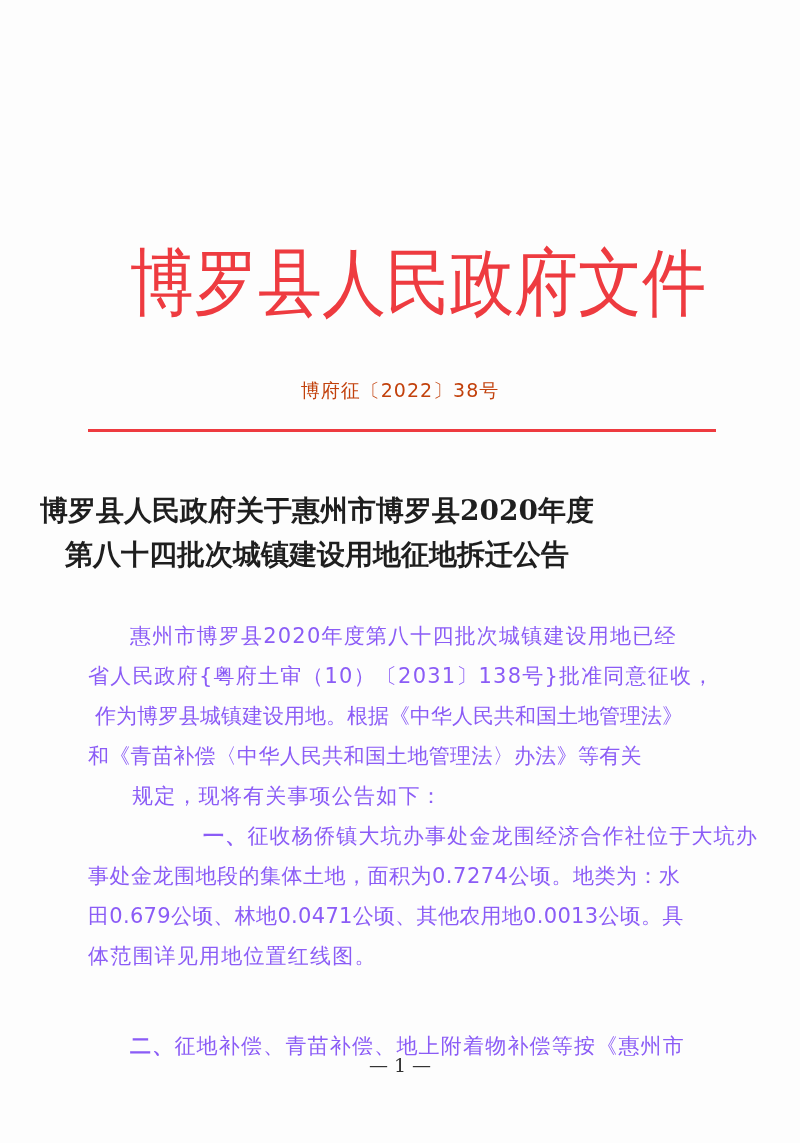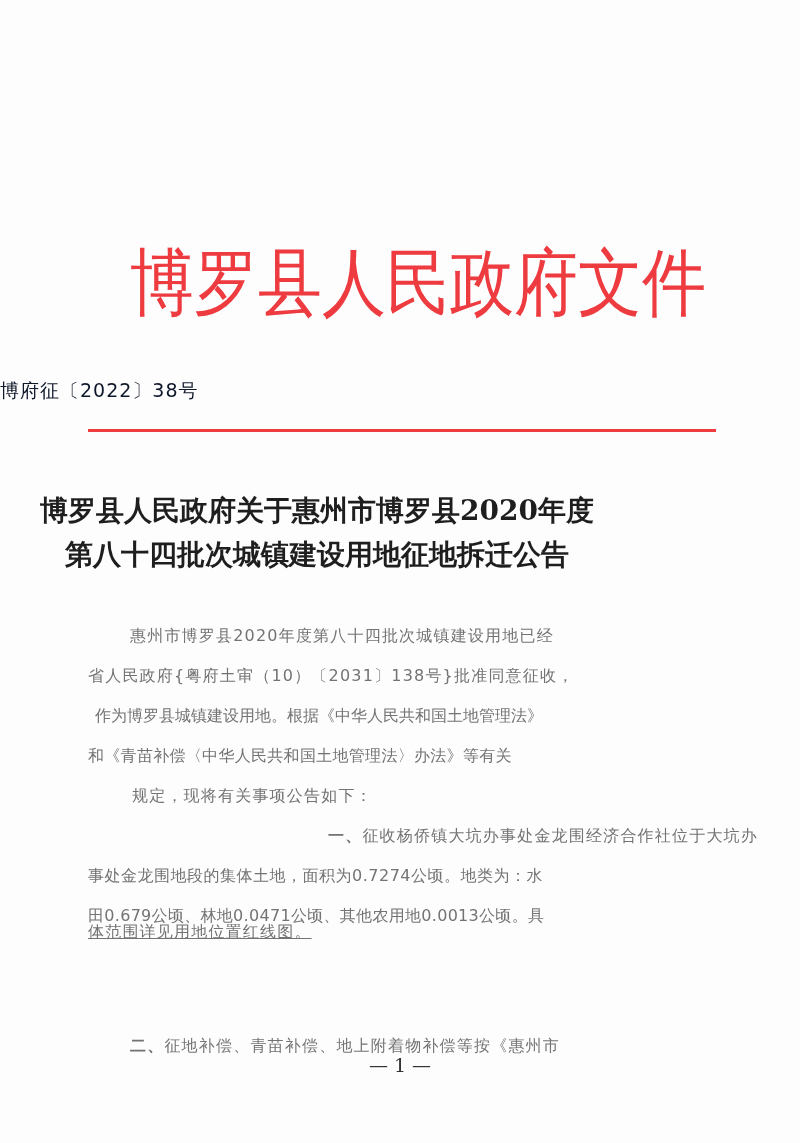--- a/index.html
+++ b/index.html
@@ -19,8 +19,8 @@
     }
     .masthead span { display: inline-block; transform: scaleY(1.15); }
     .doc-number {
-      position: absolute; left: 0; width: 800px; top: 378px; 
-      font-size: 19px; color: #0f172a; letter-spacing: 1px;
+      position: absolute; left: 0; width: 800px; top: 378px; text-align: center;
+      font-size: 19px; color: #c2410c; letter-spacing: 1px;
       font-family: "DejaVu Sans", "Liberation Sans", sans-serif;
     }
     .red-rule {

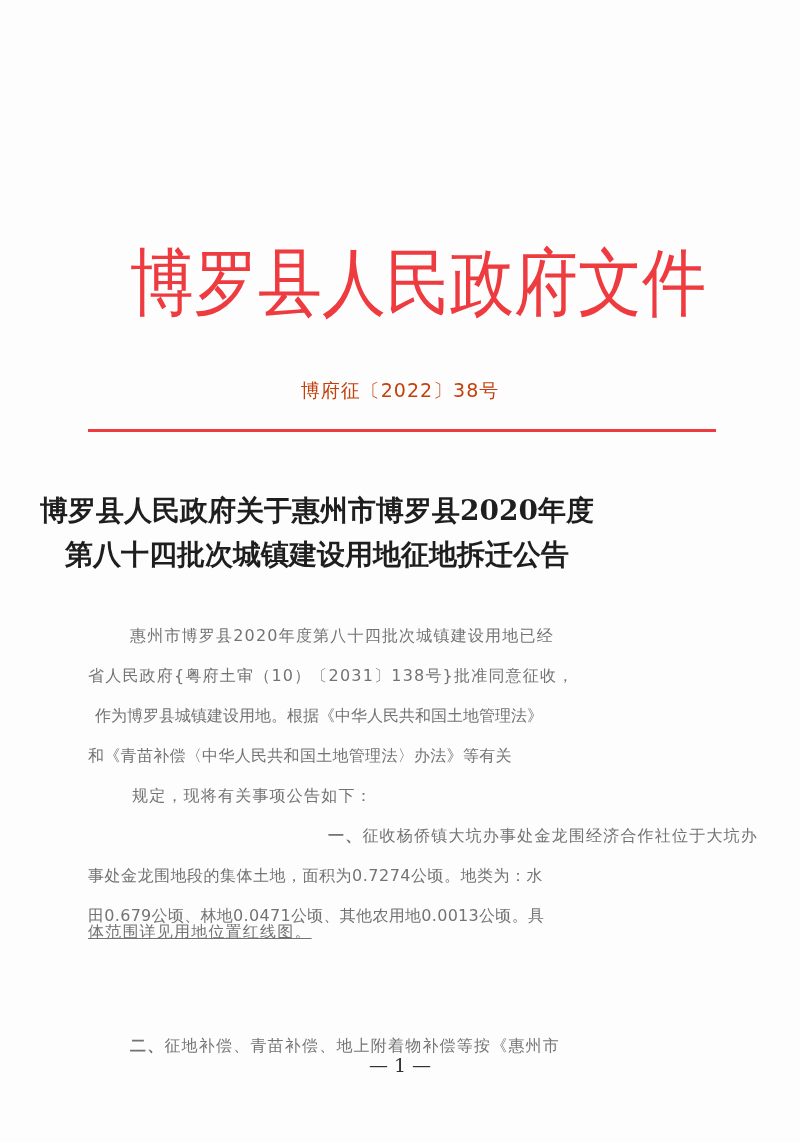--- a/index.html
+++ b/index.html
@@ -35,7 +35,7 @@
     .title.l1 { top: 492px; }
     .title.l2 { top: 536px; }
     .line { position: absolute; left: 88px; width: 628px; white-space: nowrap;
-      font-size: 16px; line-height: 28px; color: #737373;
+      font-size: 21px; line-height: 28px; color: #8b5cf6;
       font-family: "DejaVu Sans", "Liberation Sans", sans-serif;
       letter-spacing: 1.2px;
     }

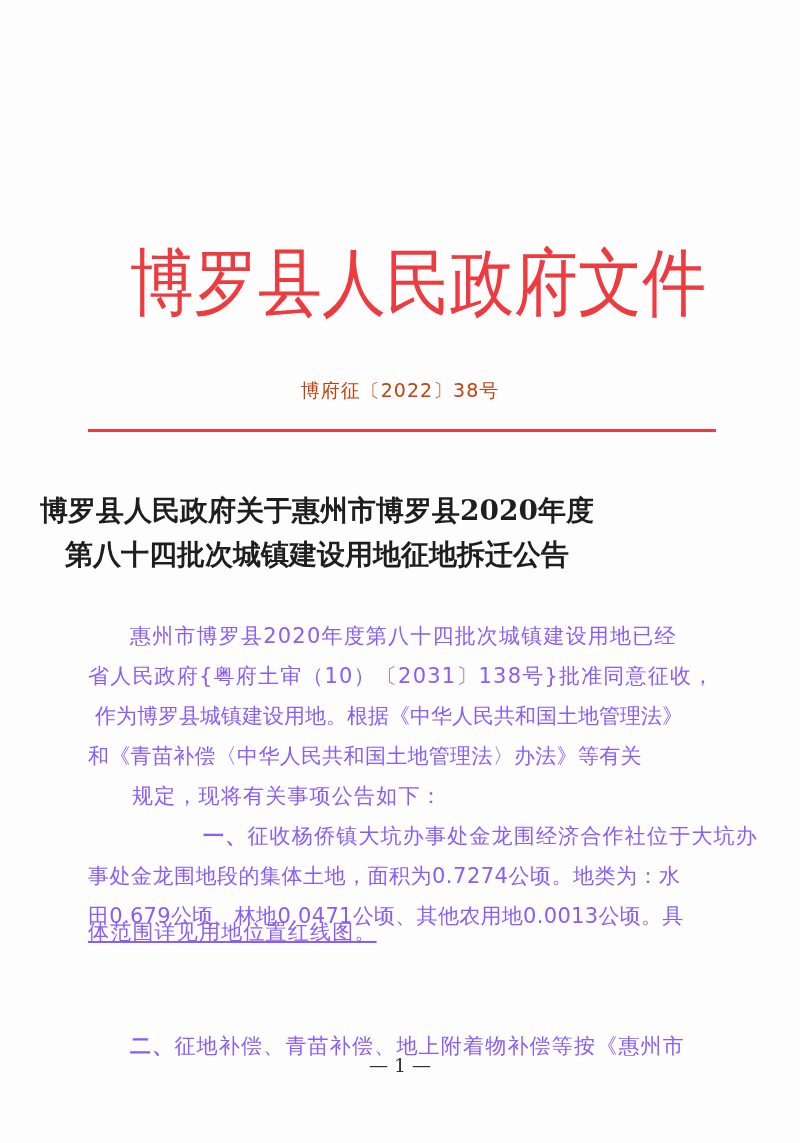--- a/index.html
+++ b/index.html
@@ -82,7 +82,7 @@
   </div>
   <div class="line" style="top:862px; letter-spacing:0.5px;">事处金龙围地段的集体土地，面积为0.7274公顷。地类为：水</div>
   <div class="line" style="top:902px; letter-spacing:0.3px;">田0.679公顷、林地0.0471公顷、其他农用地0.0013公顷。具</div>
-  <div class="line" style="top:918px;text-decoration:underline;">体范围详见用地位置红线图。</div>
+  <div class="line" style="top:942px;">体范围详见用地位置红线图。</div>
 
   <div class="line indent" style="top:1032px;">
     <span class="strong">二、</span><span>征地补偿、青苗补偿、地上附着物补偿等按《惠州市</span>

